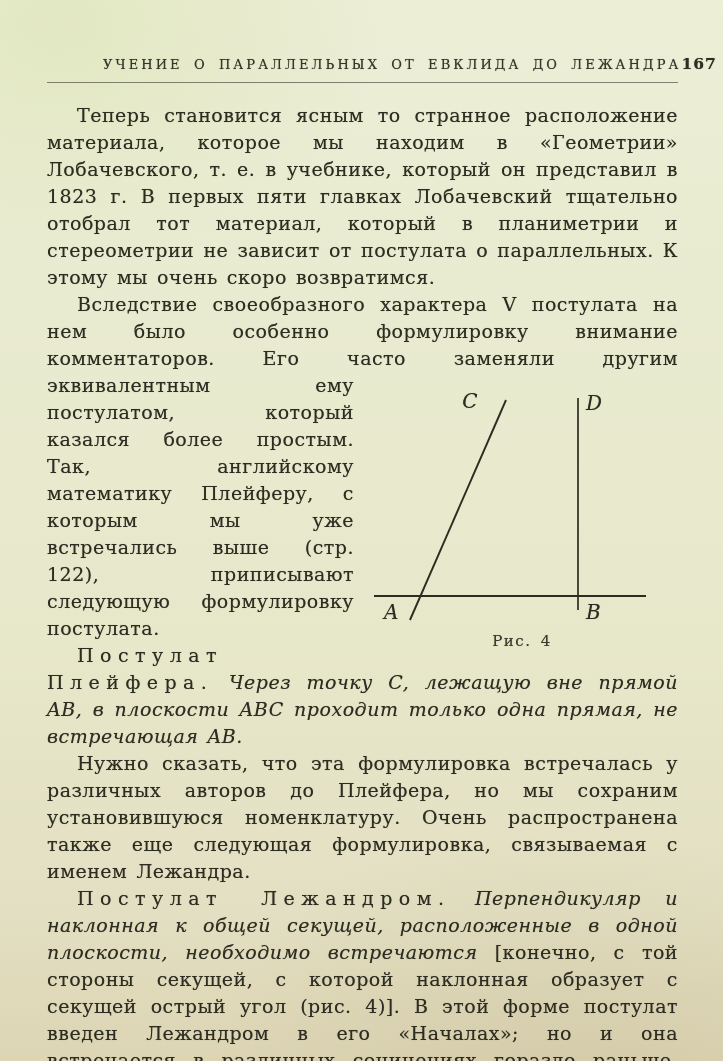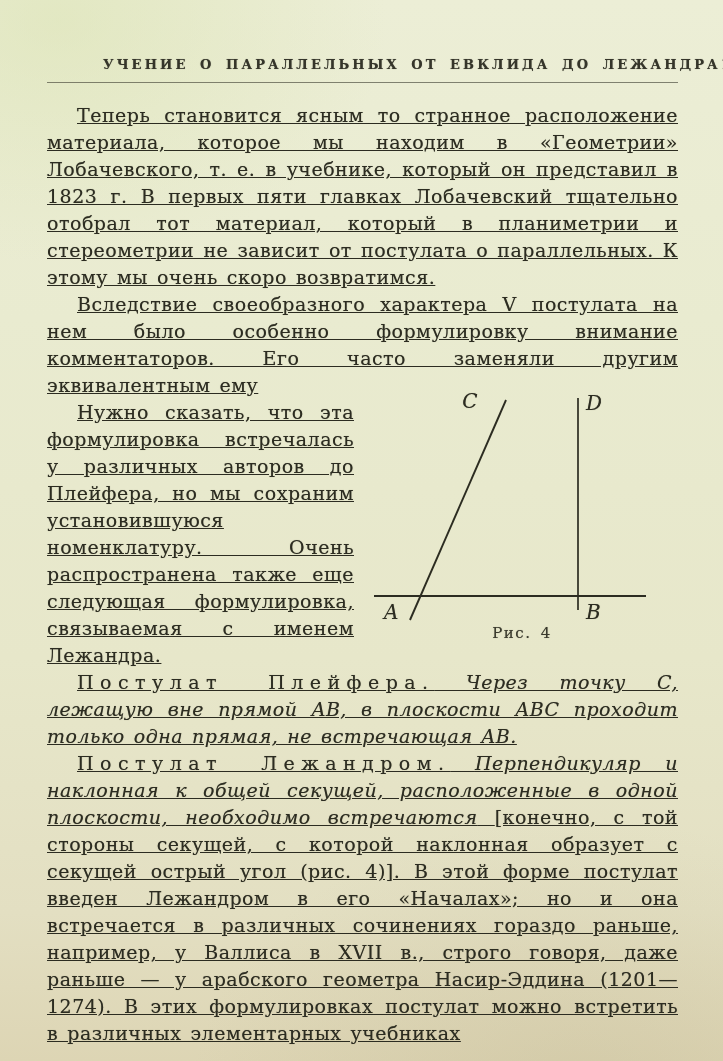--- a/index.html
+++ b/index.html
@@ -30,7 +30,7 @@
     flex:1;
     padding-left:56px;
     font-size:13px;
-    font-weight:700;
+    font-weight:400;
     letter-spacing:3.1px;
     word-spacing:4px;
     white-space:nowrap;

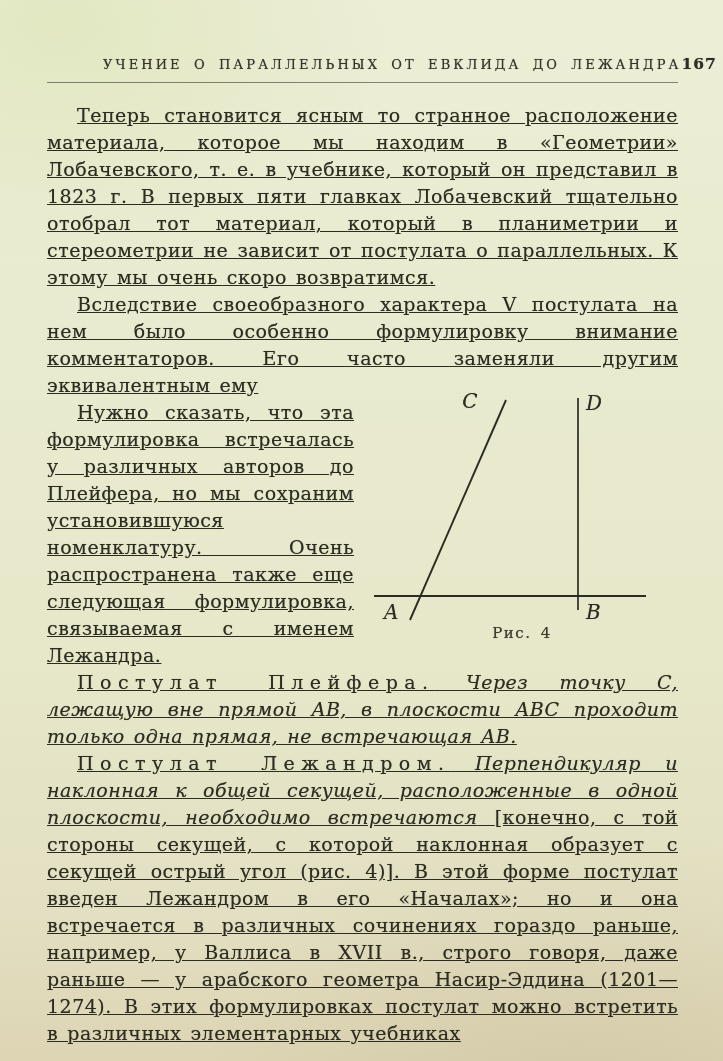--- a/index.html
+++ b/index.html
@@ -63,7 +63,6 @@
   main.bodytext p{
     margin:0;
     text-indent:30px;
-    text-decoration:underline;
   }
   .sperr{
     letter-spacing:0.34em;

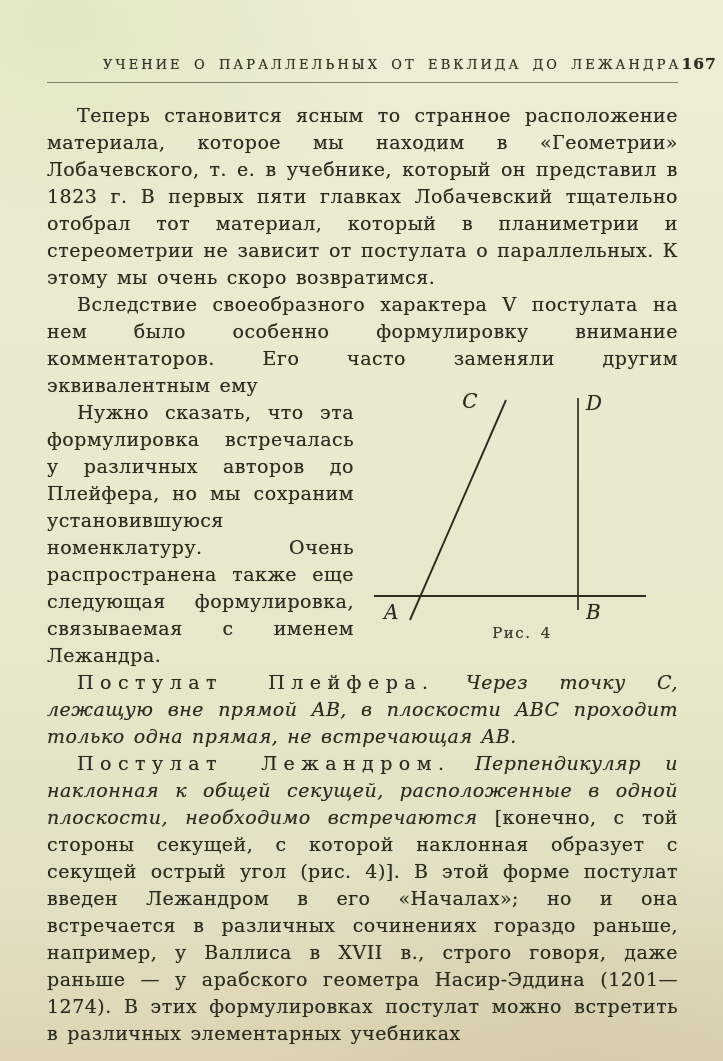--- a/index.html
+++ b/index.html
@@ -125,6 +125,7 @@
           </svg>
           <span class="figcaption">Рис. 4</span>
         </span>
+        <span>постулатом, который казался более простым. Так, английскому математику Плейферу, с которым мы уже встречались выше (стр. 122), приписывают следующую формулировку постулата.</span>
       </p>
 
       <p>Нужно сказать, что эта формулировка встречалась у различных авторов до Плейфера, но мы сохраним установившуюся номенклатуру. Очень распространена также еще следующая формулировка, связываемая с именем Лежандра.</p>

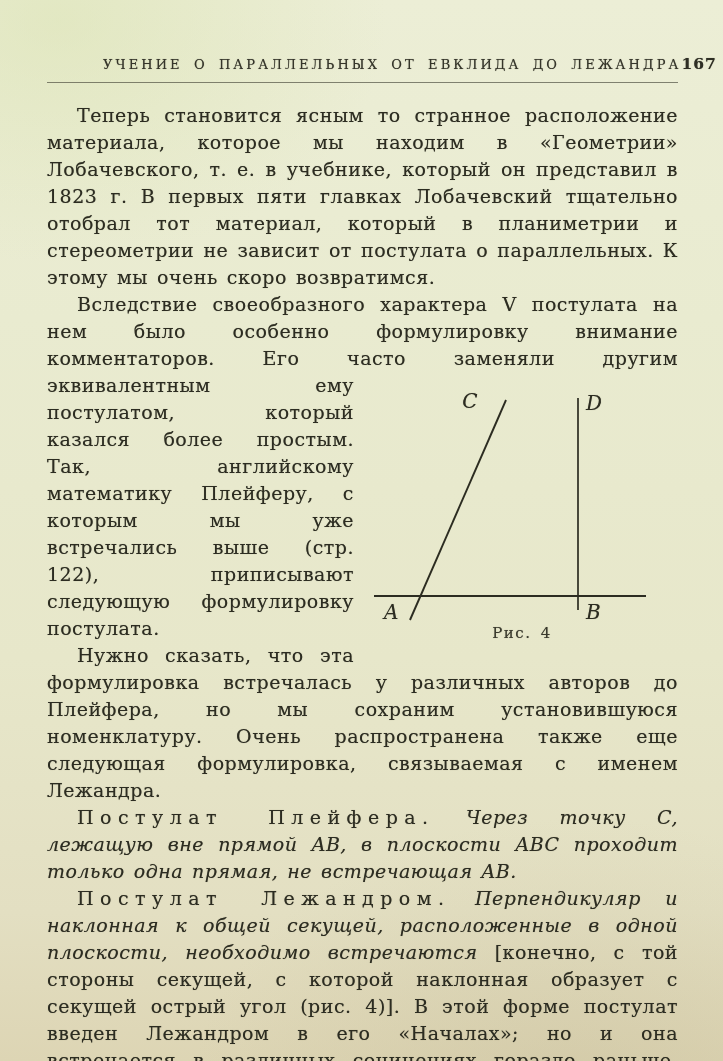--- a/index.html
+++ b/index.html
@@ -84,7 +84,7 @@
     letter-spacing:1.5px;
     word-spacing:3px;
     color:#3a3a2d;
-    margin-top:0;
+    margin-top:8px;
     line-height:18px;
     font-style:normal;
   }

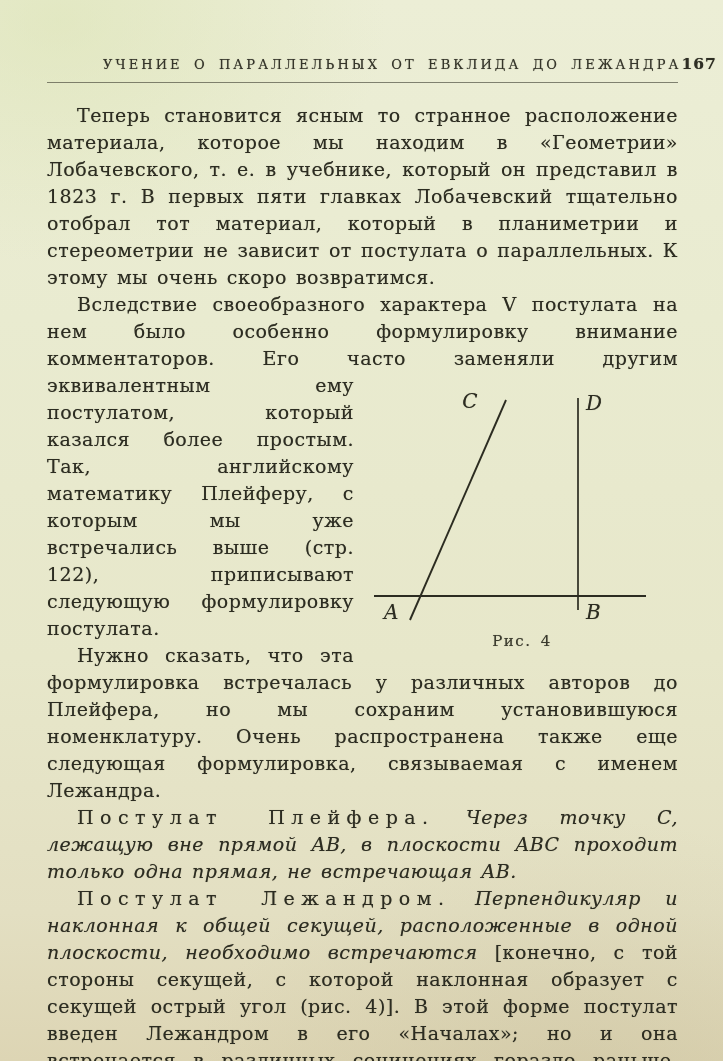--- a/index.html
+++ b/index.html
@@ -128,12 +128,12 @@
         <span>постулатом, который казался более простым. Так, английскому математику Плейферу, с которым мы уже встречались выше (стр. 122), приписывают следующую формулировку постулата.</span>
       </p>
 
-      <p>Нужно сказать, что эта формулировка встречалась у различных авторов до Плейфера, но мы сохраним установившуюся номенклатуру. Очень распространена также еще следующая формулировка, связываемая с именем Лежандра.</p>
-
       <p>
         <span class="sperr">Постулат Плейфера.</span>
         <span class="ital">Через точку C, лежащую вне прямой AB, в плоскости ABC проходит только одна прямая, не встречающая AB.</span>
       </p>
+
+      <p>Нужно сказать, что эта формулировка встречалась у различных авторов до Плейфера, но мы сохраним установившуюся номенклатуру. Очень распространена также еще следующая формулировка, связываемая с именем Лежандра.</p>
 
       <p>
         <span class="sperr">Постулат Лежандром.</span>

